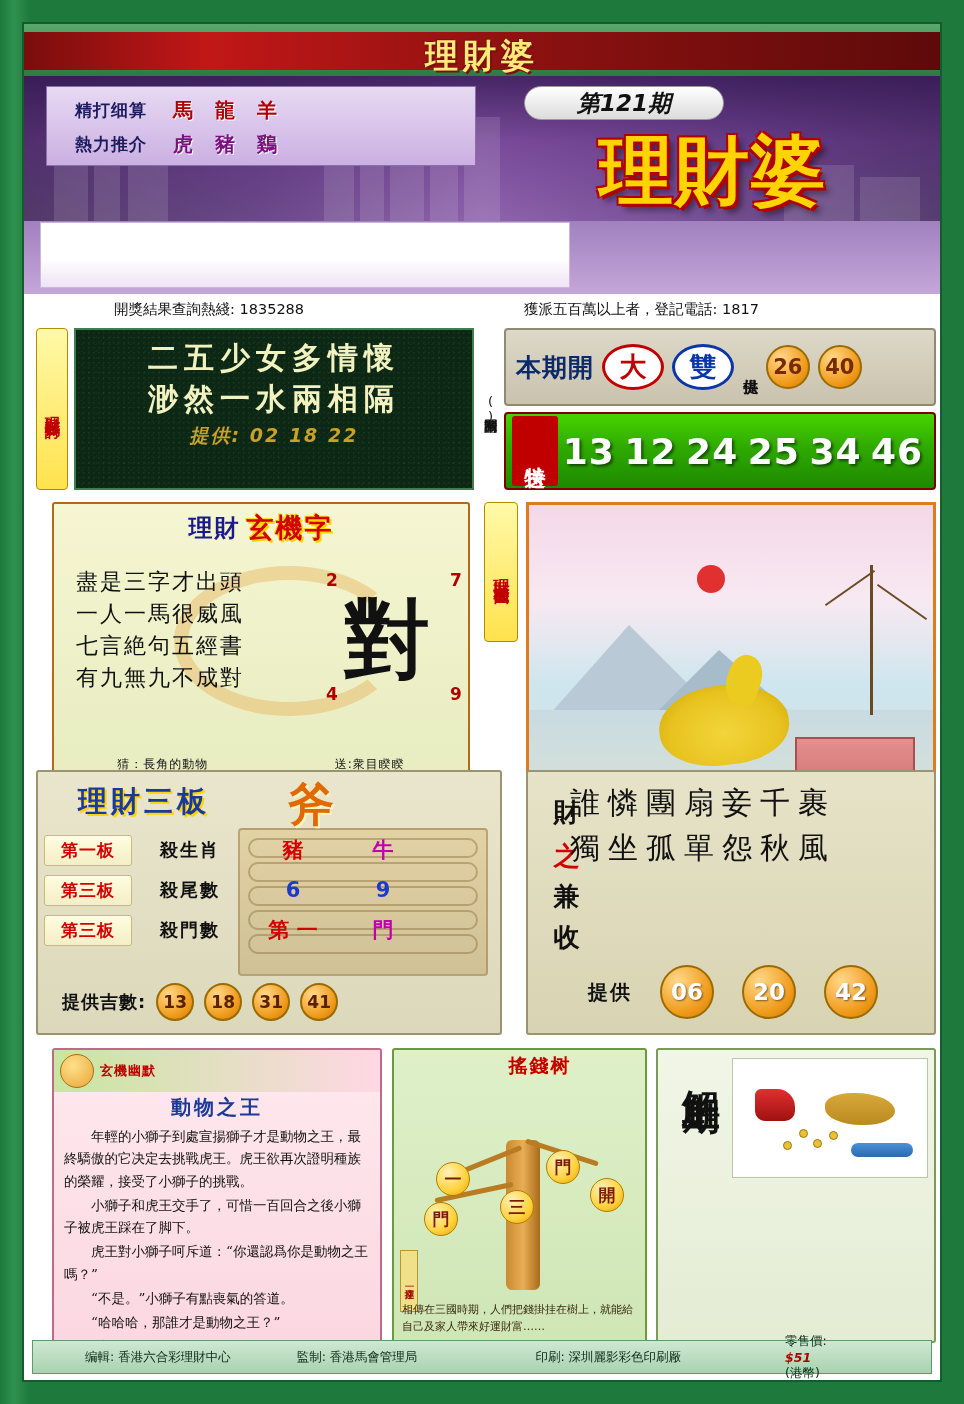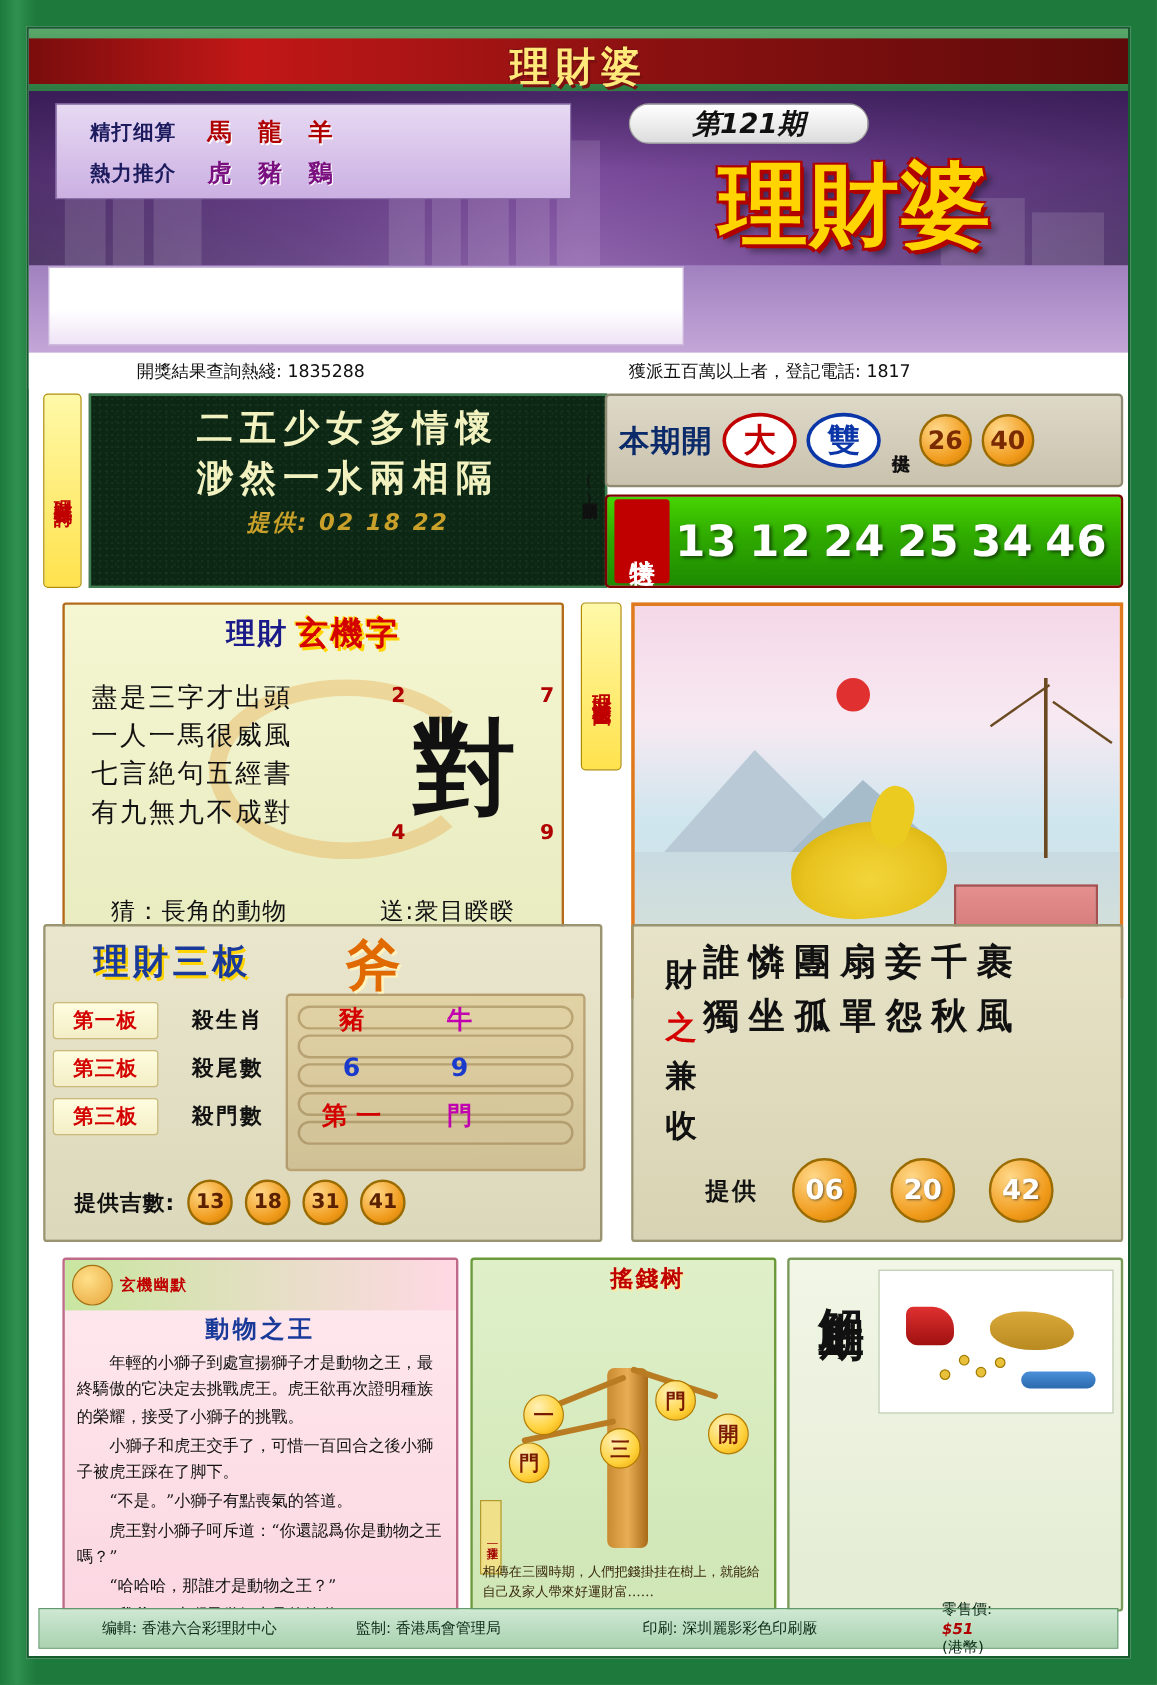--- a/index.html
+++ b/index.html
@@ -116,7 +116,7 @@
     padding: 4px 0;
   }
   .poem-box {
-    position:absolute; left: 42px; top:0; width: 432px; height: 162px;
+    position:absolute; left: 42px; top:0; width: 400px; height: 162px;
     background: #0c2714;
     border: 2px solid #3f7f4f;
     background-image:

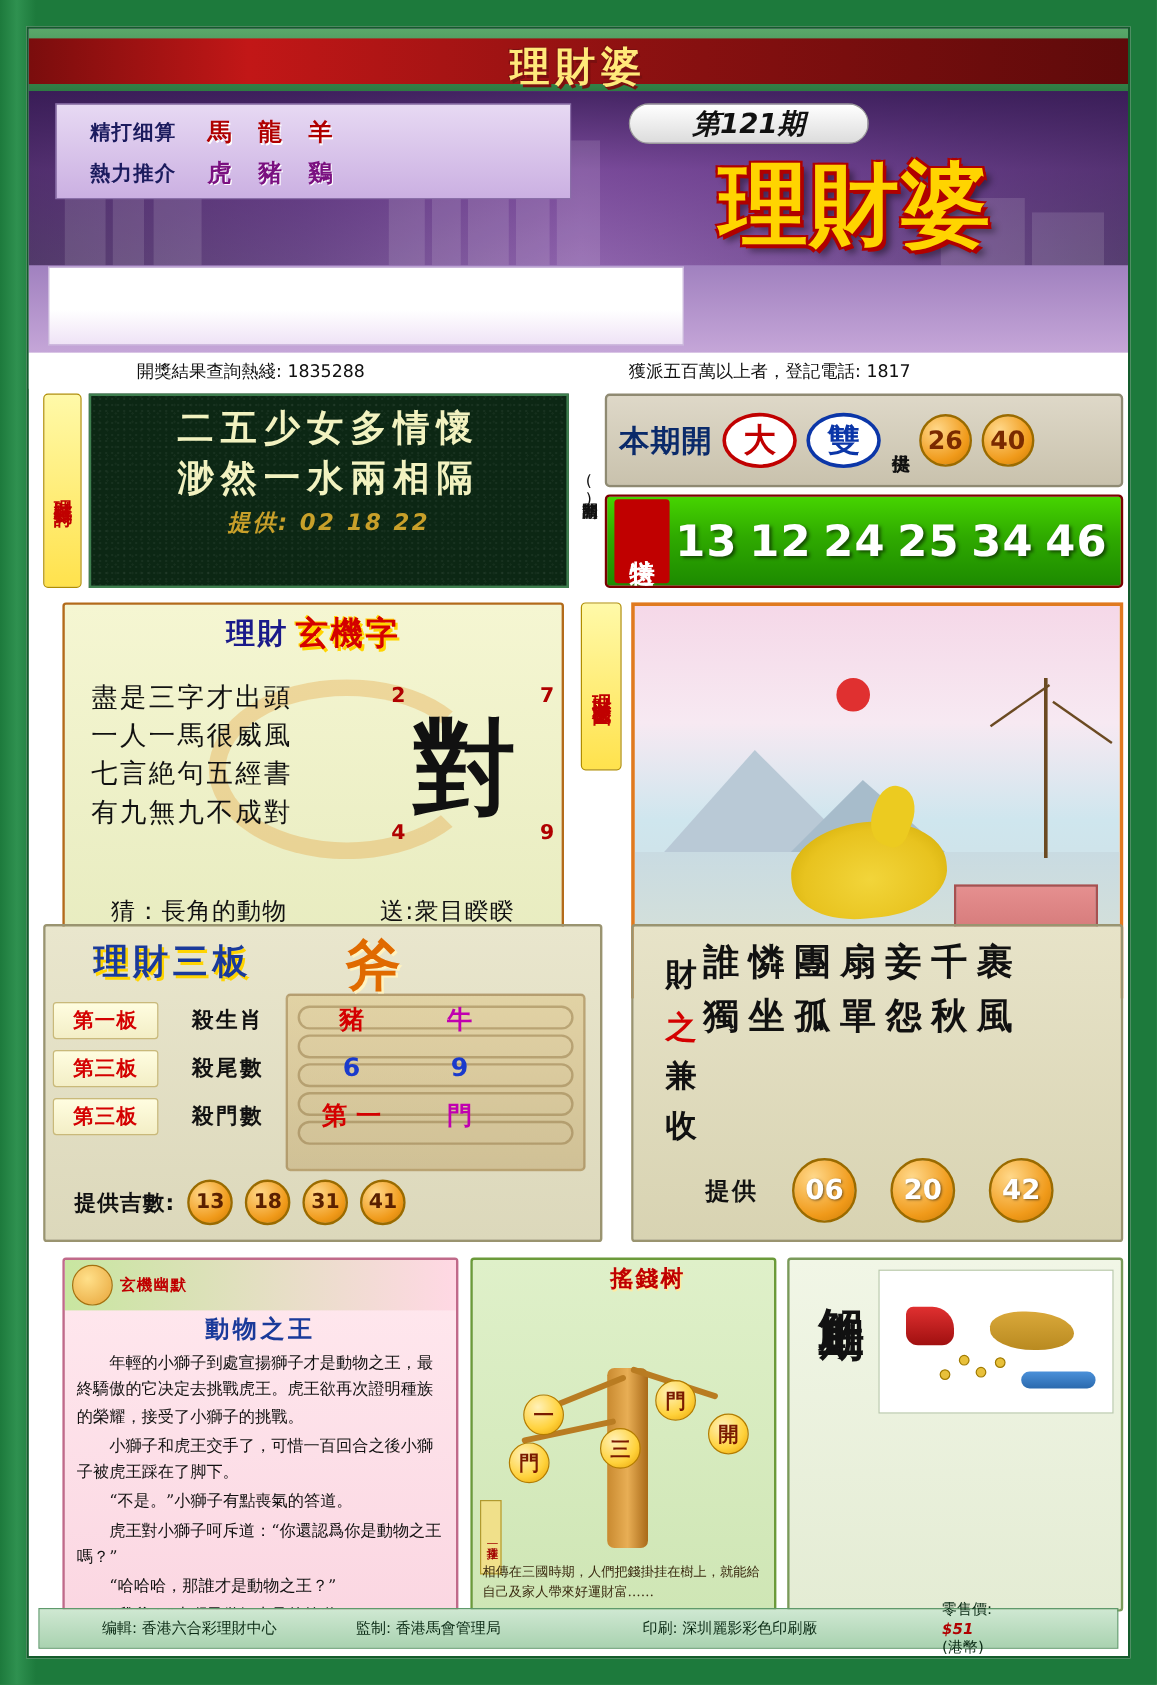--- a/index.html
+++ b/index.html
@@ -229,7 +229,7 @@
   .xj-foot {
     position:absolute; bottom: 10px; left: 0; width: 100%;
     display:flex; justify-content: space-around;
-    font-size: 20px; color:#111; letter-spacing:1px;
+    font-size: 12px; color:#111; letter-spacing:1px;
   }
   .vtab2 {
     position:absolute; left: 452px; top: 0; width: 34px; height: 140px;

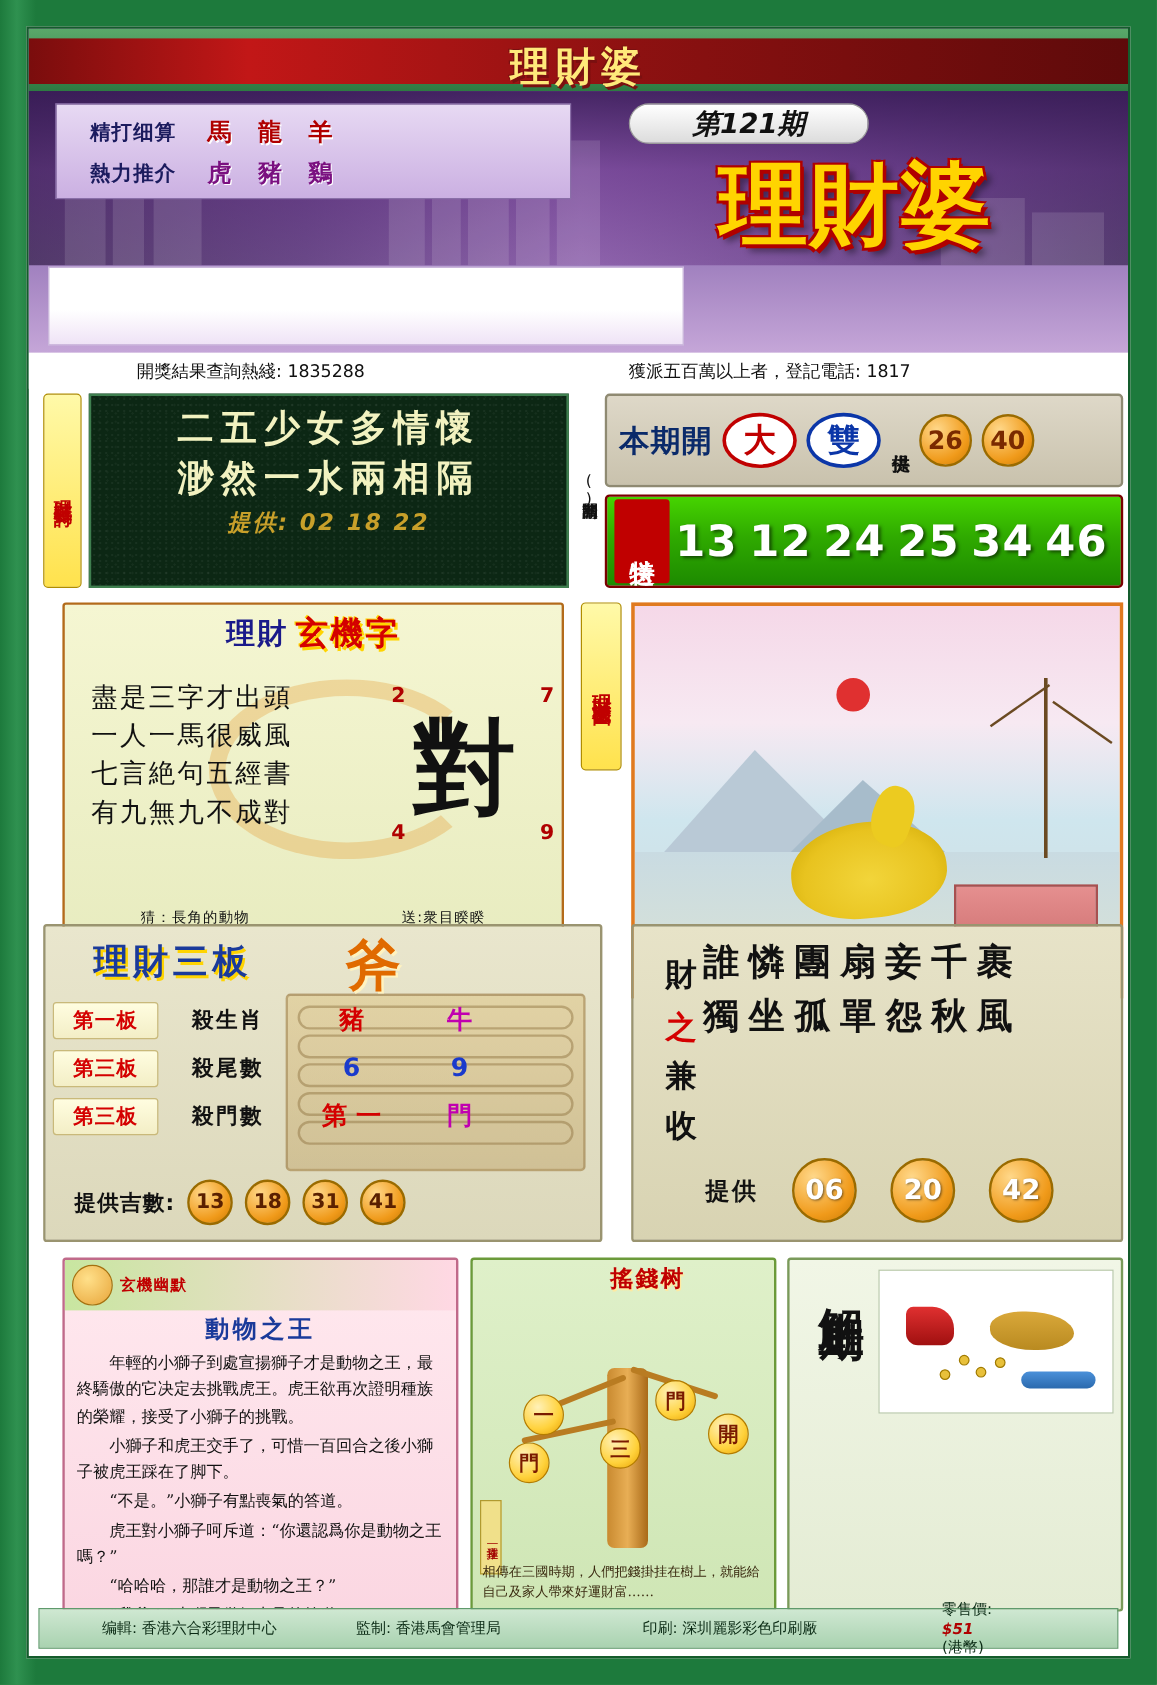--- a/index.html
+++ b/index.html
@@ -344,7 +344,7 @@
   }
   .cc-vlabel .red { color:#d40000; }
   .cc-poem {
-    position:absolute; left: 58px; top: 8px; width: 348px; font-weight: bold;
+    position:absolute; left: 42px; top: 8px; width: 348px;
   }
   .cc-line {
     font-size: 30px; letter-spacing: 8px; color:#111; line-height:1.5;

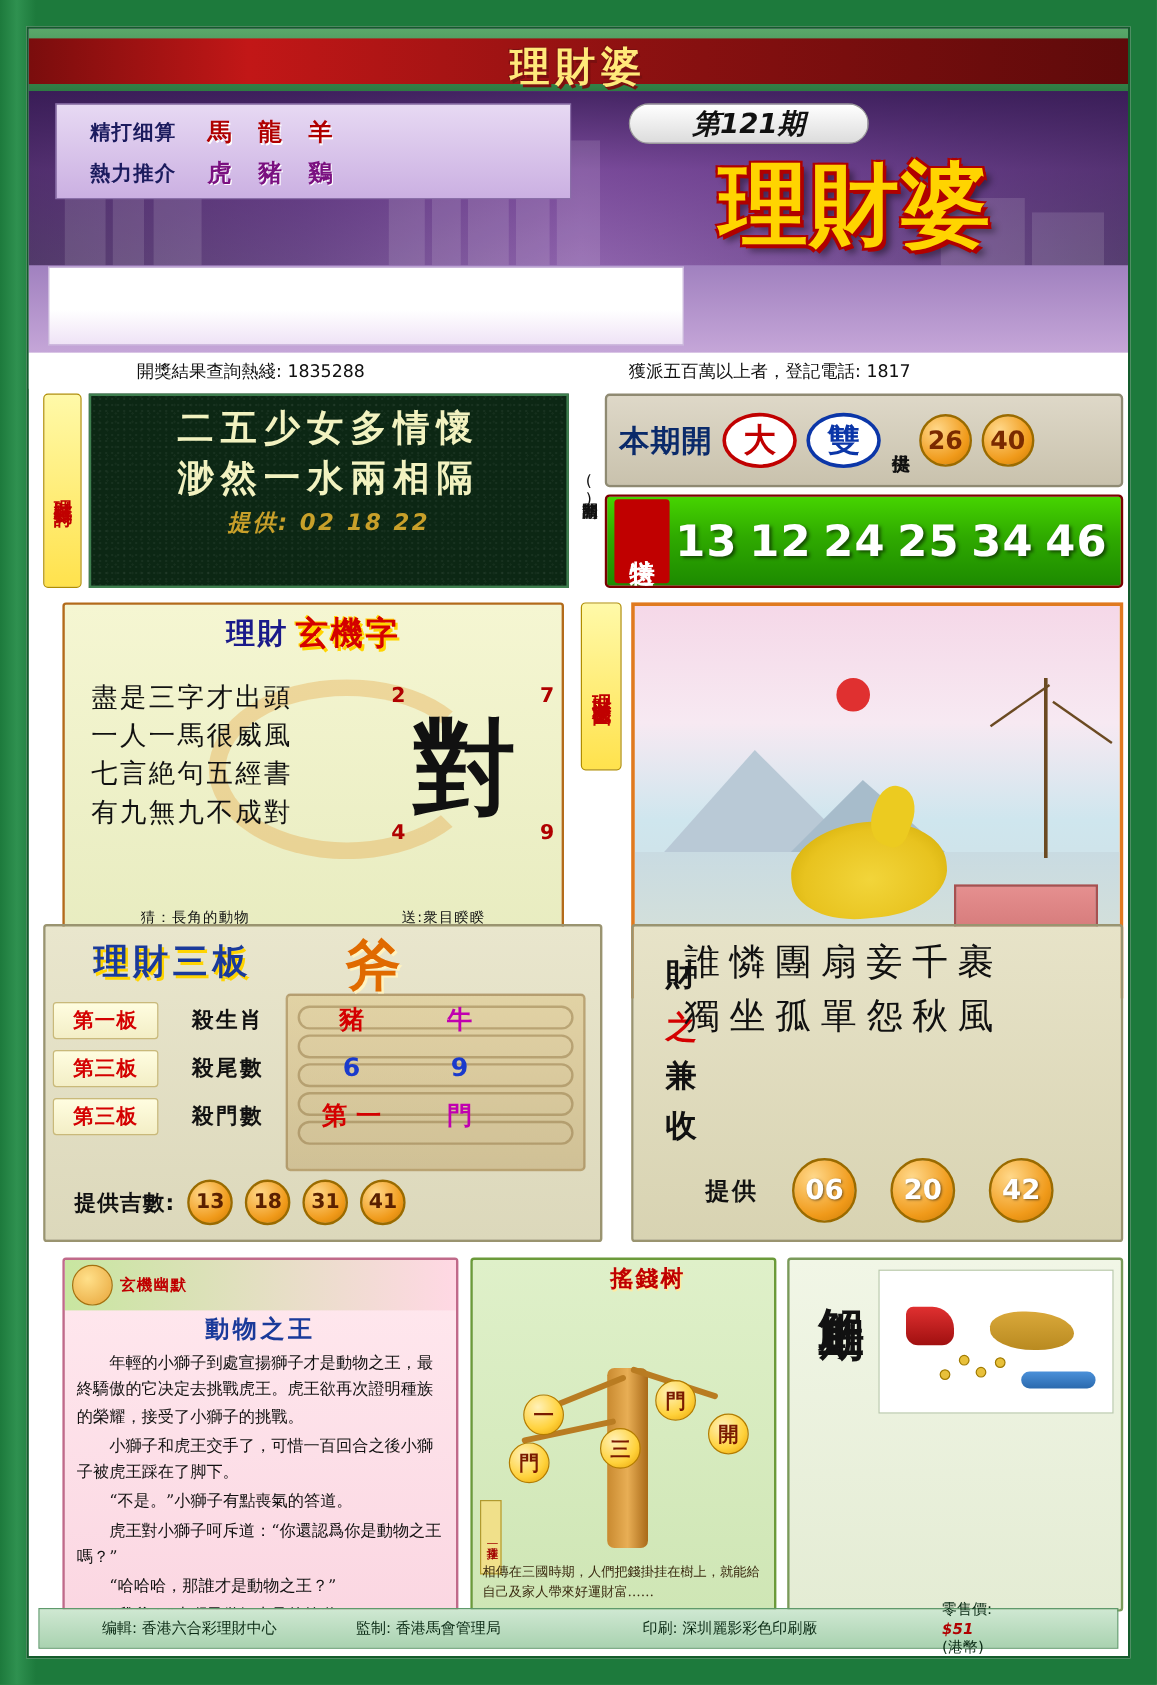--- a/index.html
+++ b/index.html
@@ -674,8 +674,8 @@
           <div class="story-body">
             <p>年輕的小獅子到處宣揚獅子才是動物之王，最終驕傲的它决定去挑戰虎王。虎王欲再次證明種族的榮耀，接受了小獅子的挑戰。</p>
             <p>小獅子和虎王交手了，可惜一百回合之後小獅子被虎王踩在了脚下。</p>
+            <p>虎王對小獅子呵斥道：“你還認爲你是動物之王嗎？”</p>
             <p>“不是。”小獅子有點喪氣的答道。</p>
-            <p>虎王對小獅子呵斥道：“你還認爲你是動物之王嗎？”</p>
             <p>“哈哈哈，那誰才是動物之王？”</p>
             <p>“我爹！”小獅子傲氣十足的答道。</p>
           </div>

